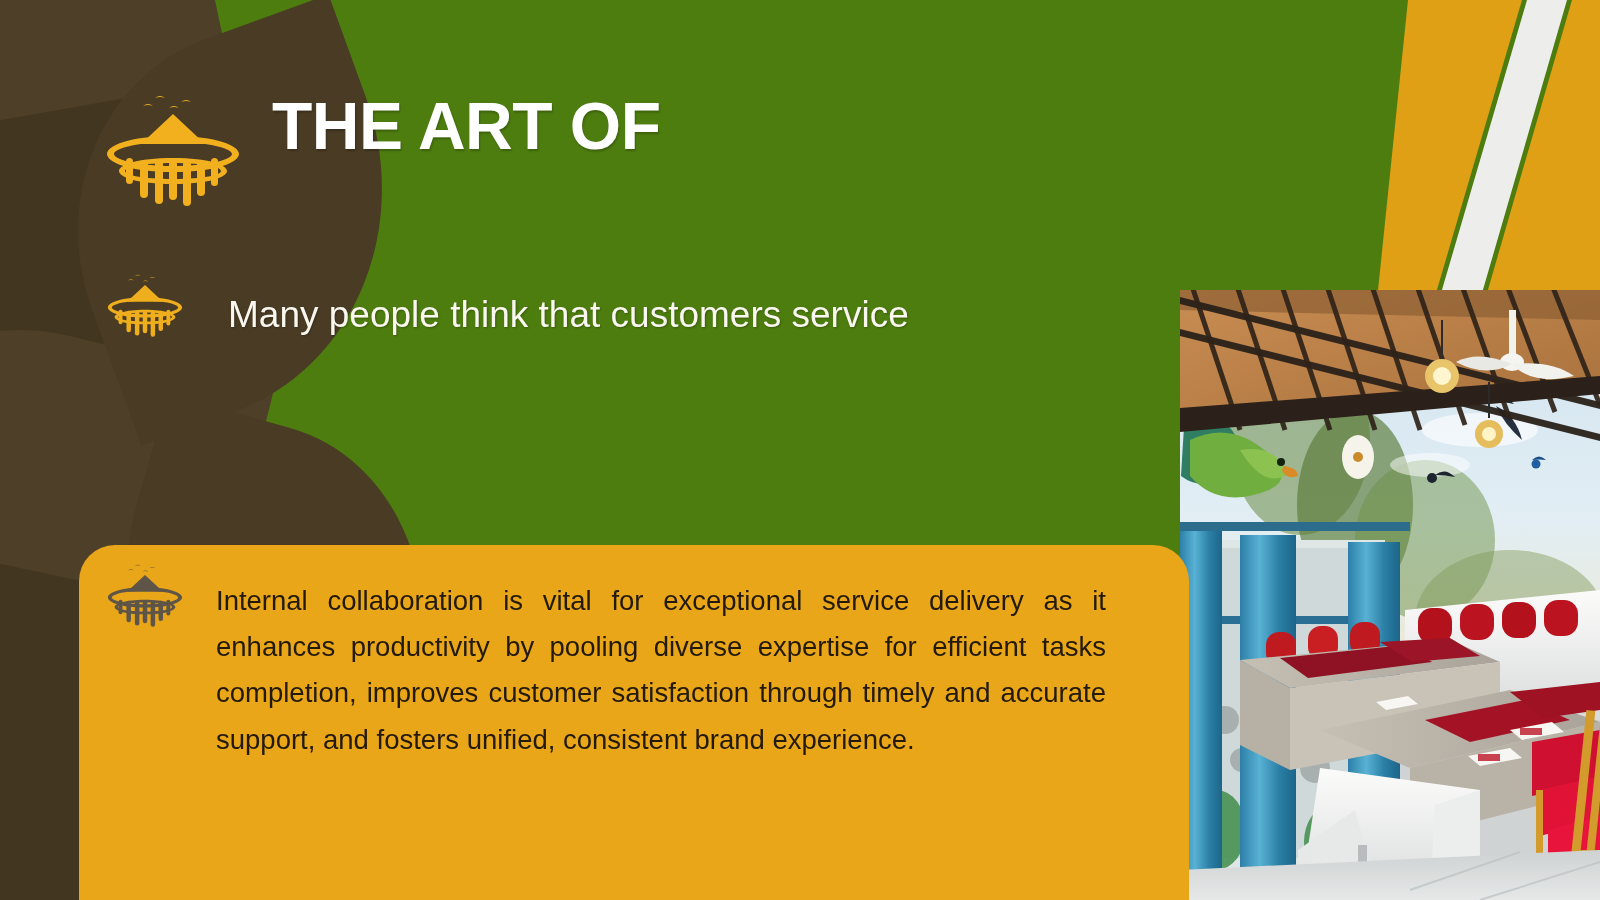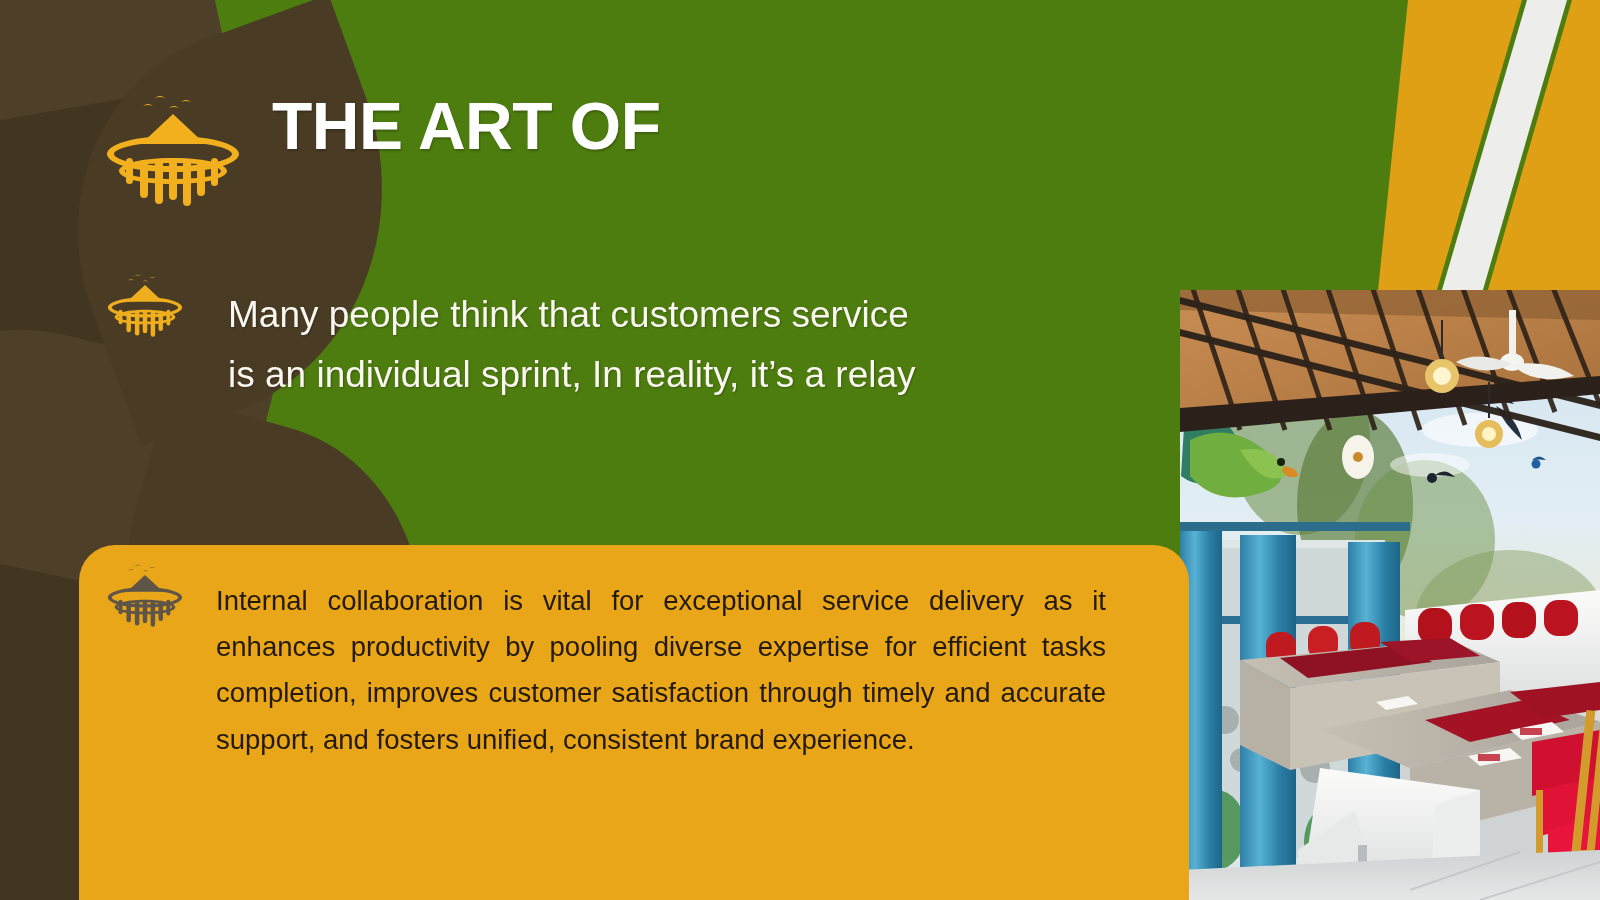--- a/index.html
+++ b/index.html
@@ -174,7 +174,6 @@
 
   <div class="intro">
     <span>Many people think that customers service</span>
-    <span>is an individual sprint, In reality, it’s a relay</span>
   </div>
 
   <div class="photo">

